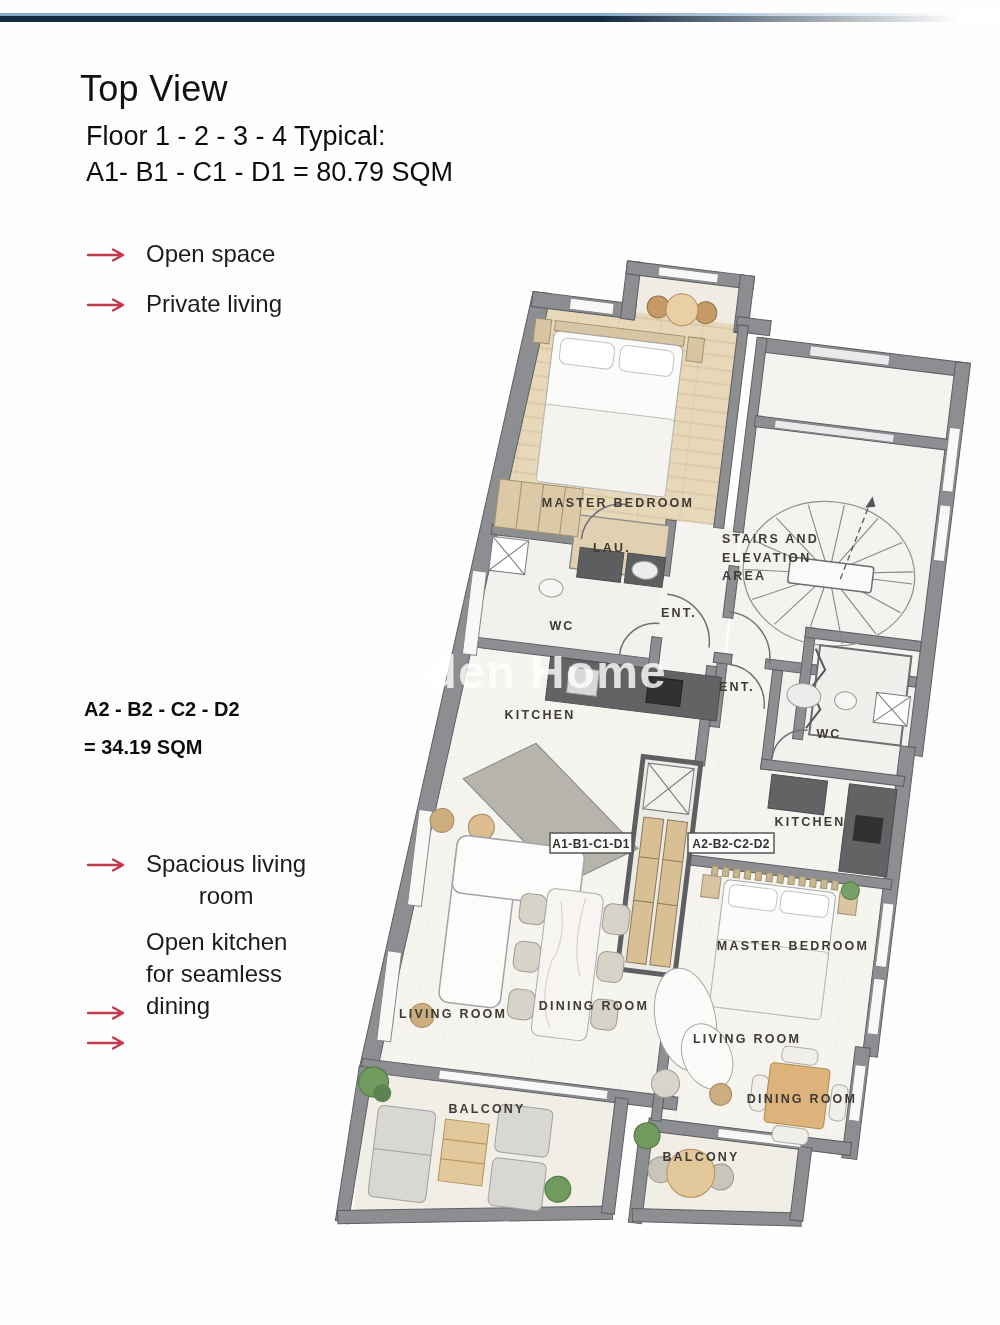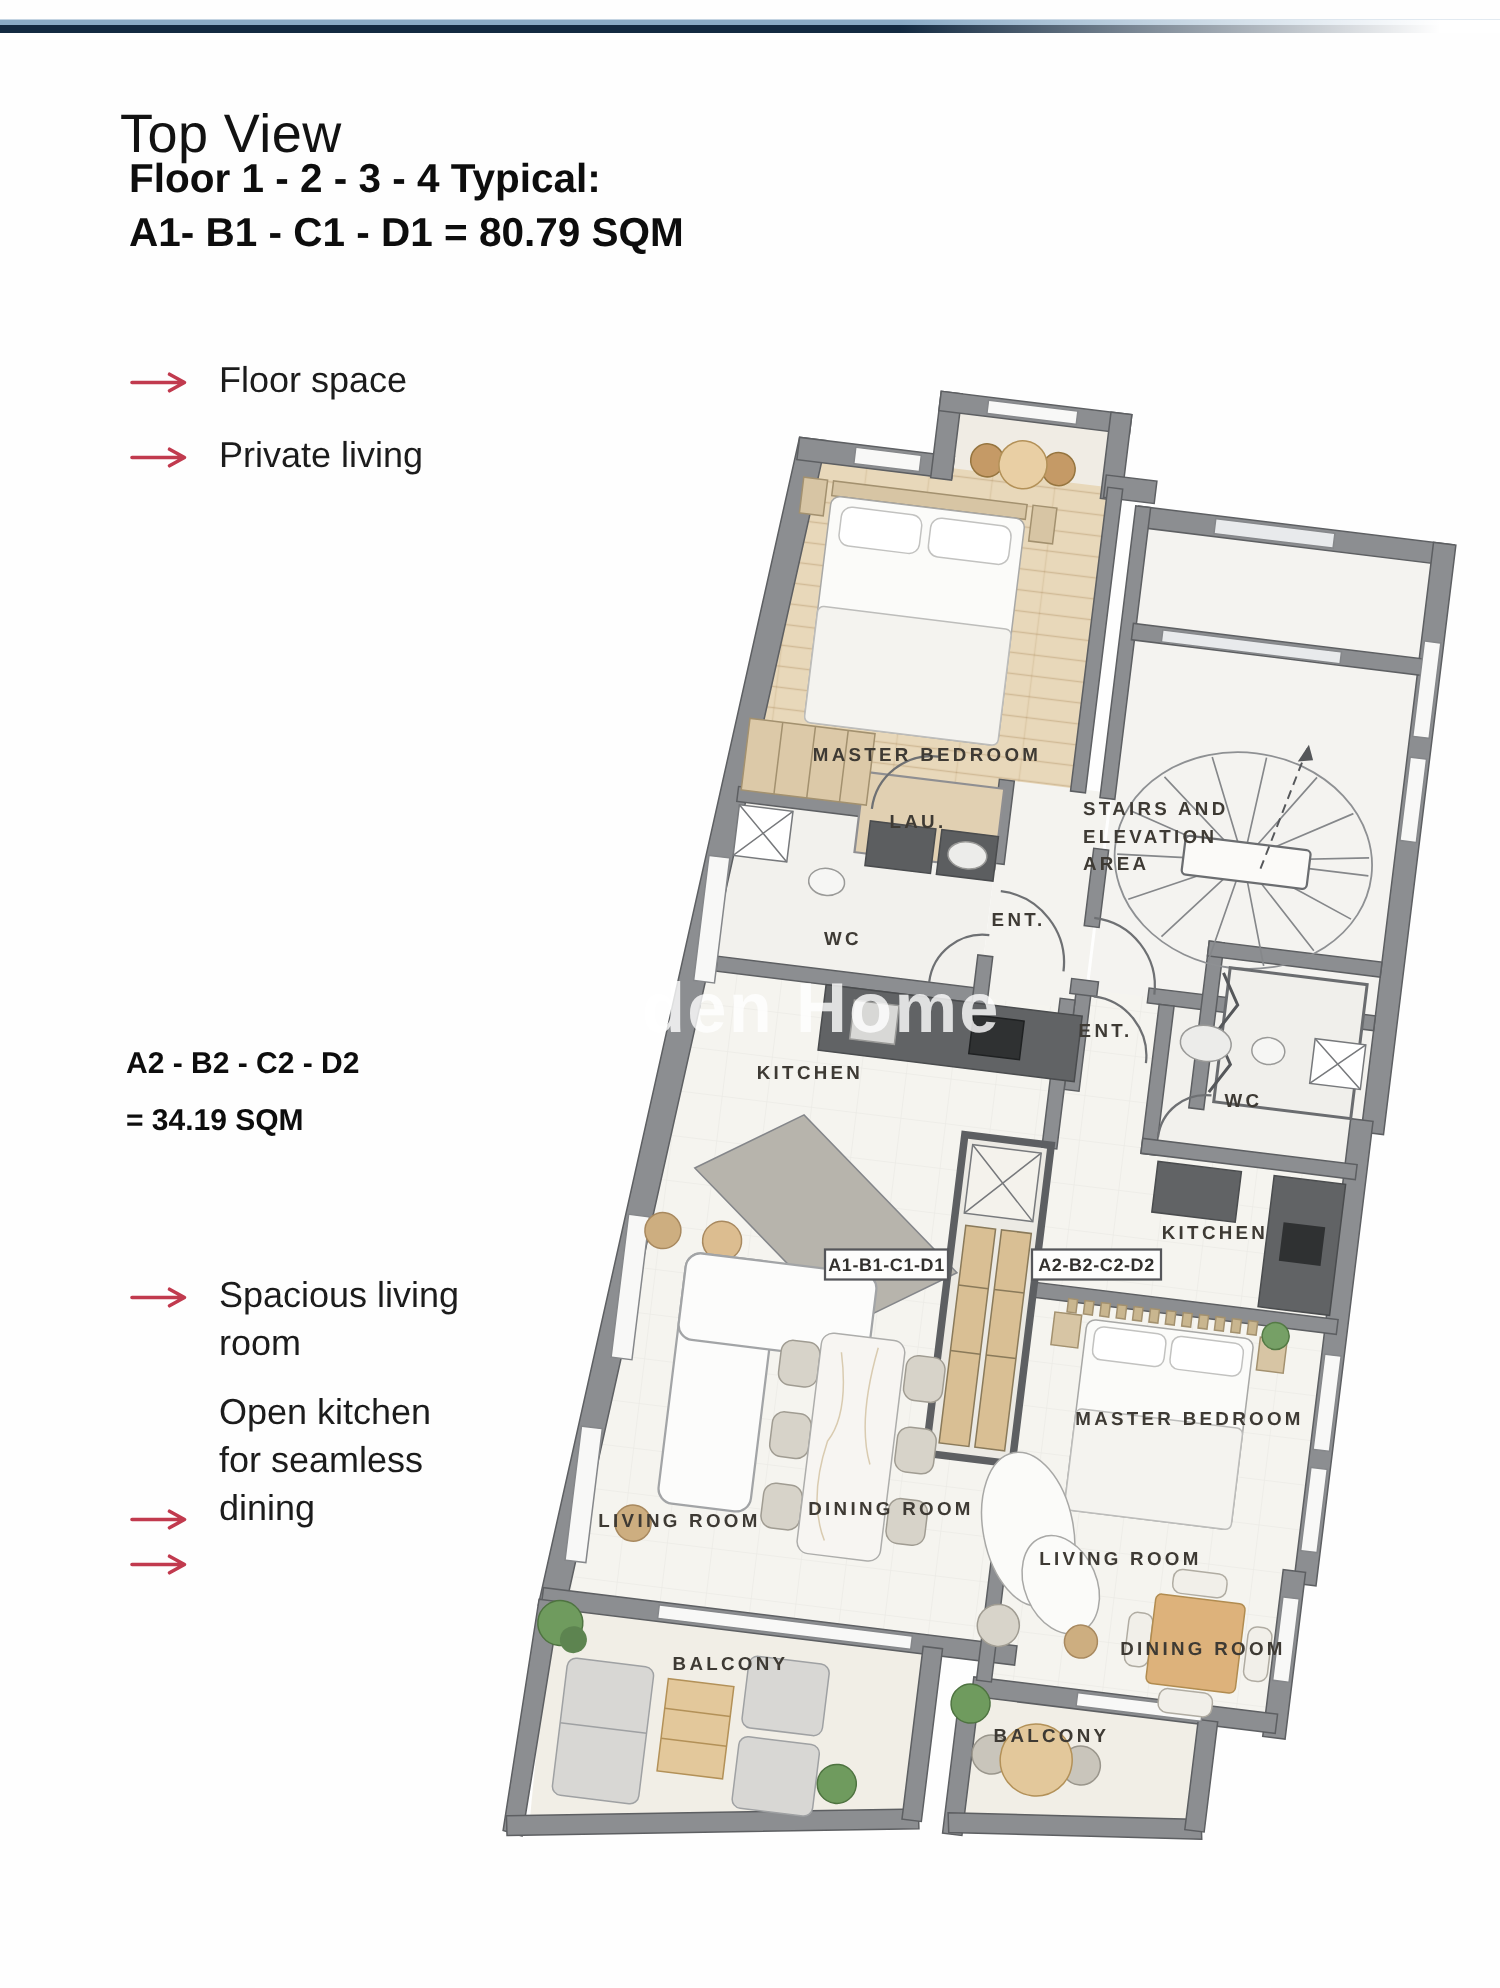--- a/index.html
+++ b/index.html
@@ -12,7 +12,7 @@
           background:linear-gradient(to right,rgba(255,255,255,0) 60%,rgba(255,255,255,1) 96%);}
   
   .title{position:absolute;left:80px;top:68px;font-size:36px;font-weight:500;letter-spacing:.3px;color:#121212;}
-  .spec1{position:absolute;left:86px;top:101px;font-size:27px;font-weight:700;line-height:36px;color:#0d0d0d;}
+  .spec1{position:absolute;left:86px;top:118px;font-size:27px;font-weight:400;line-height:36px;color:#0d0d0d;}
   .spec2{position:absolute;left:84px;top:690px;font-size:20px;font-weight:700;line-height:38px;color:#0d0d0d;}
   .feature{position:absolute;display:flex;align-items:flex-start;}
   .feature .arrow{flex:0 0 auto;margin-top:8px;margin-right:16px;}

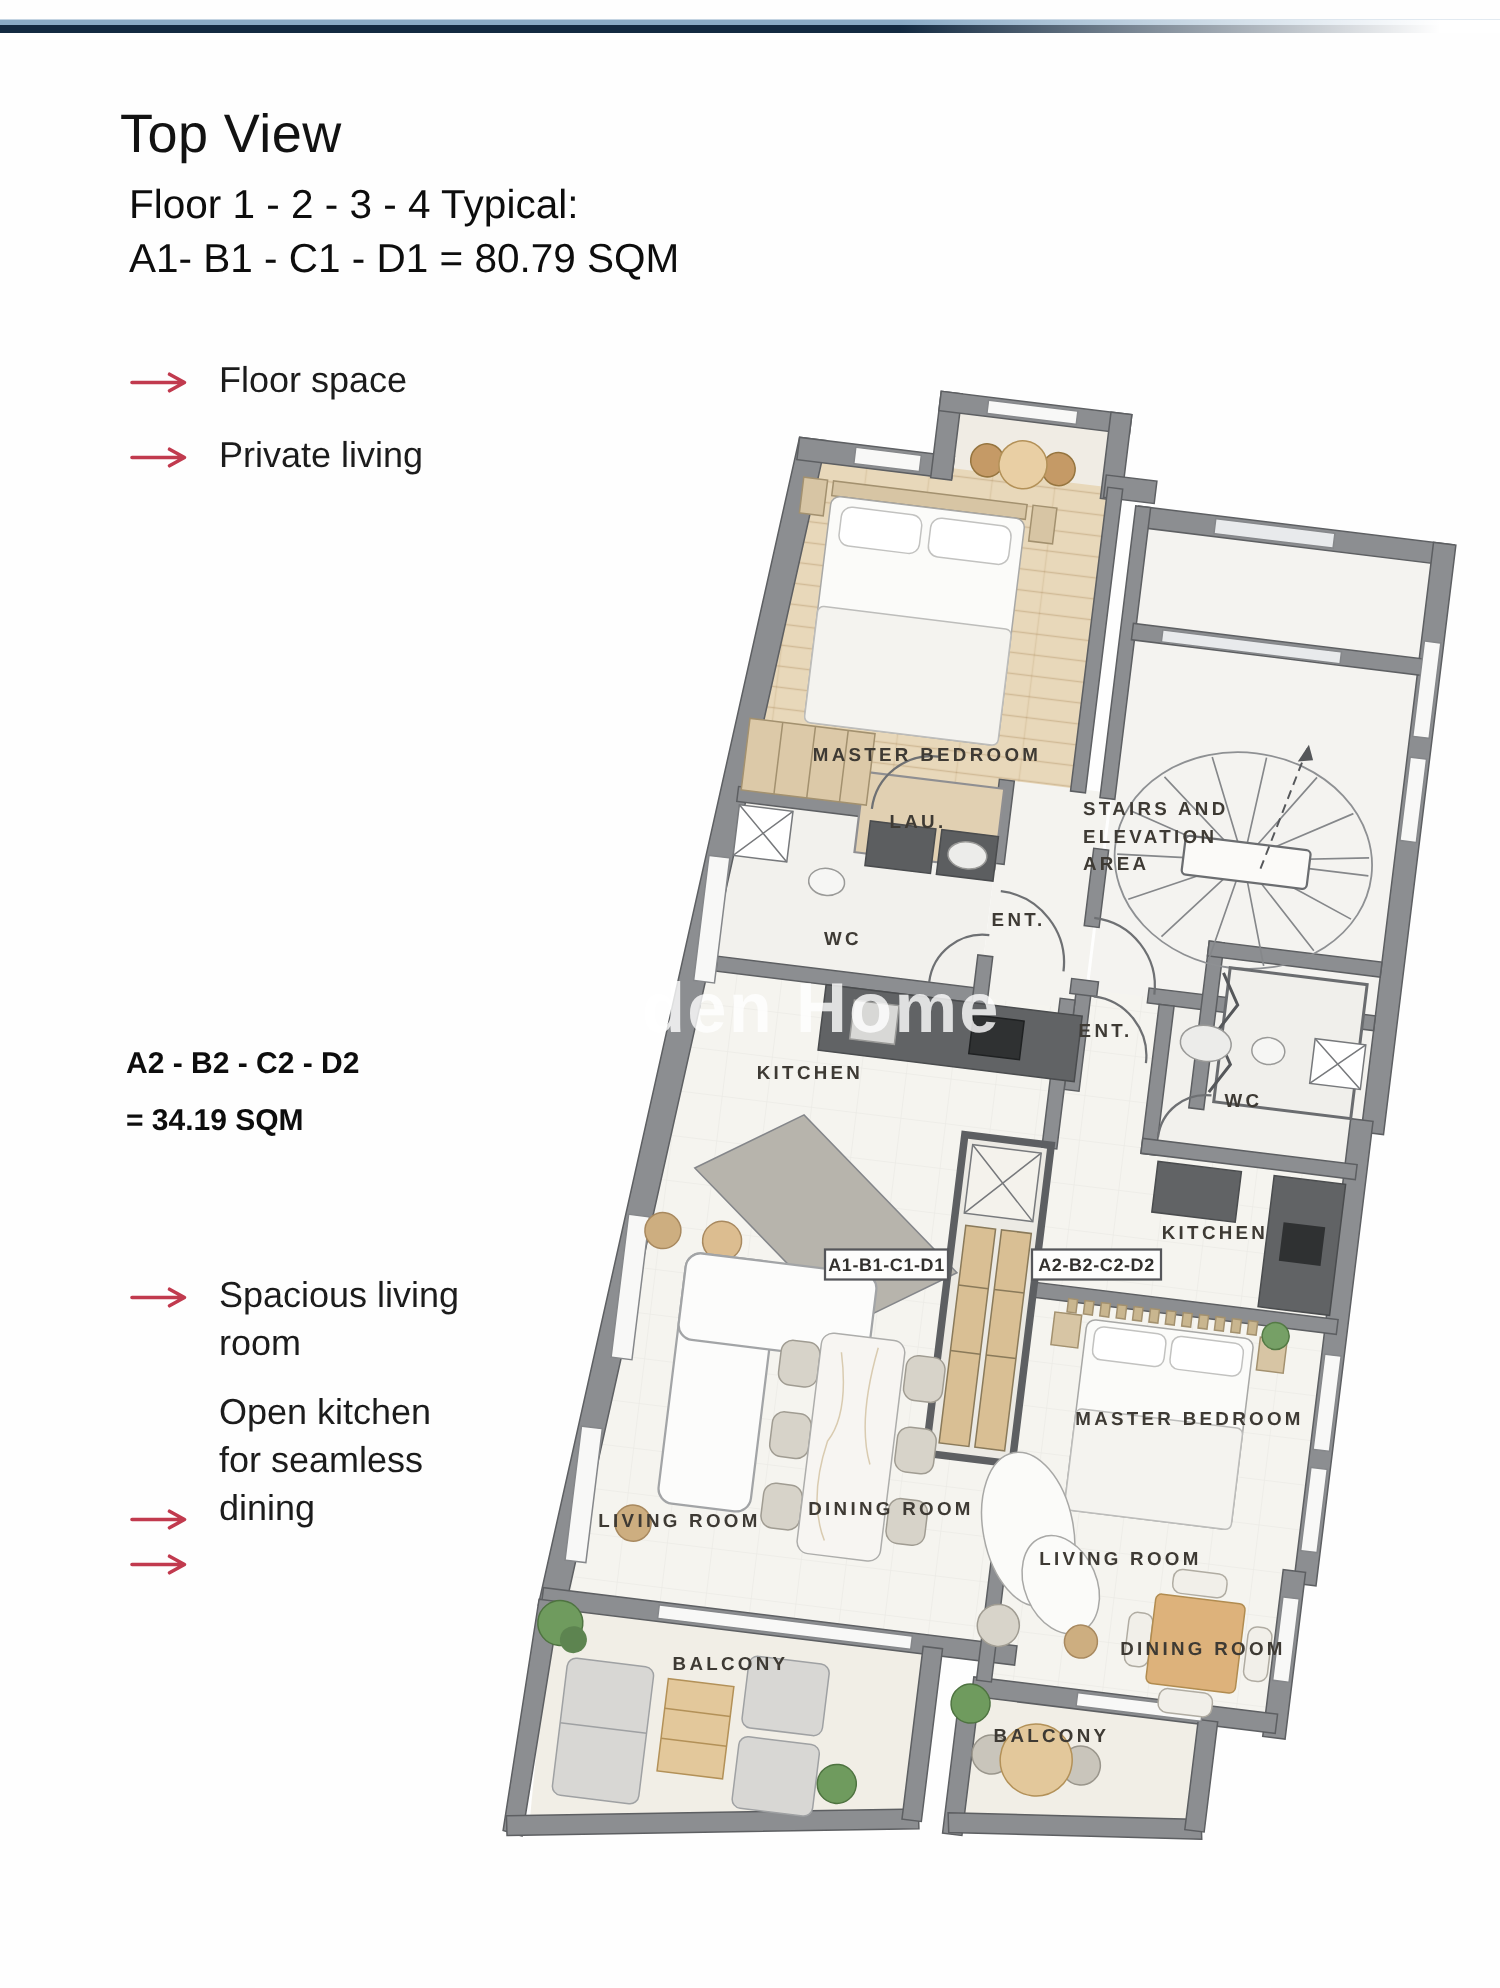--- a/index.html
+++ b/index.html
@@ -322,7 +322,7 @@
       <path d="M2,9 H36 M27,3.5 L37,9 L27,14.5" fill="none" stroke="#c13a4e" stroke-width="2.4" stroke-linecap="round" stroke-linejoin="round"></path>
     </svg>
     <div class="lines">
-        <span>Floor space</span>
+        <span>Open space</span>
       </div>
   </div>
   <div class="feature f2">

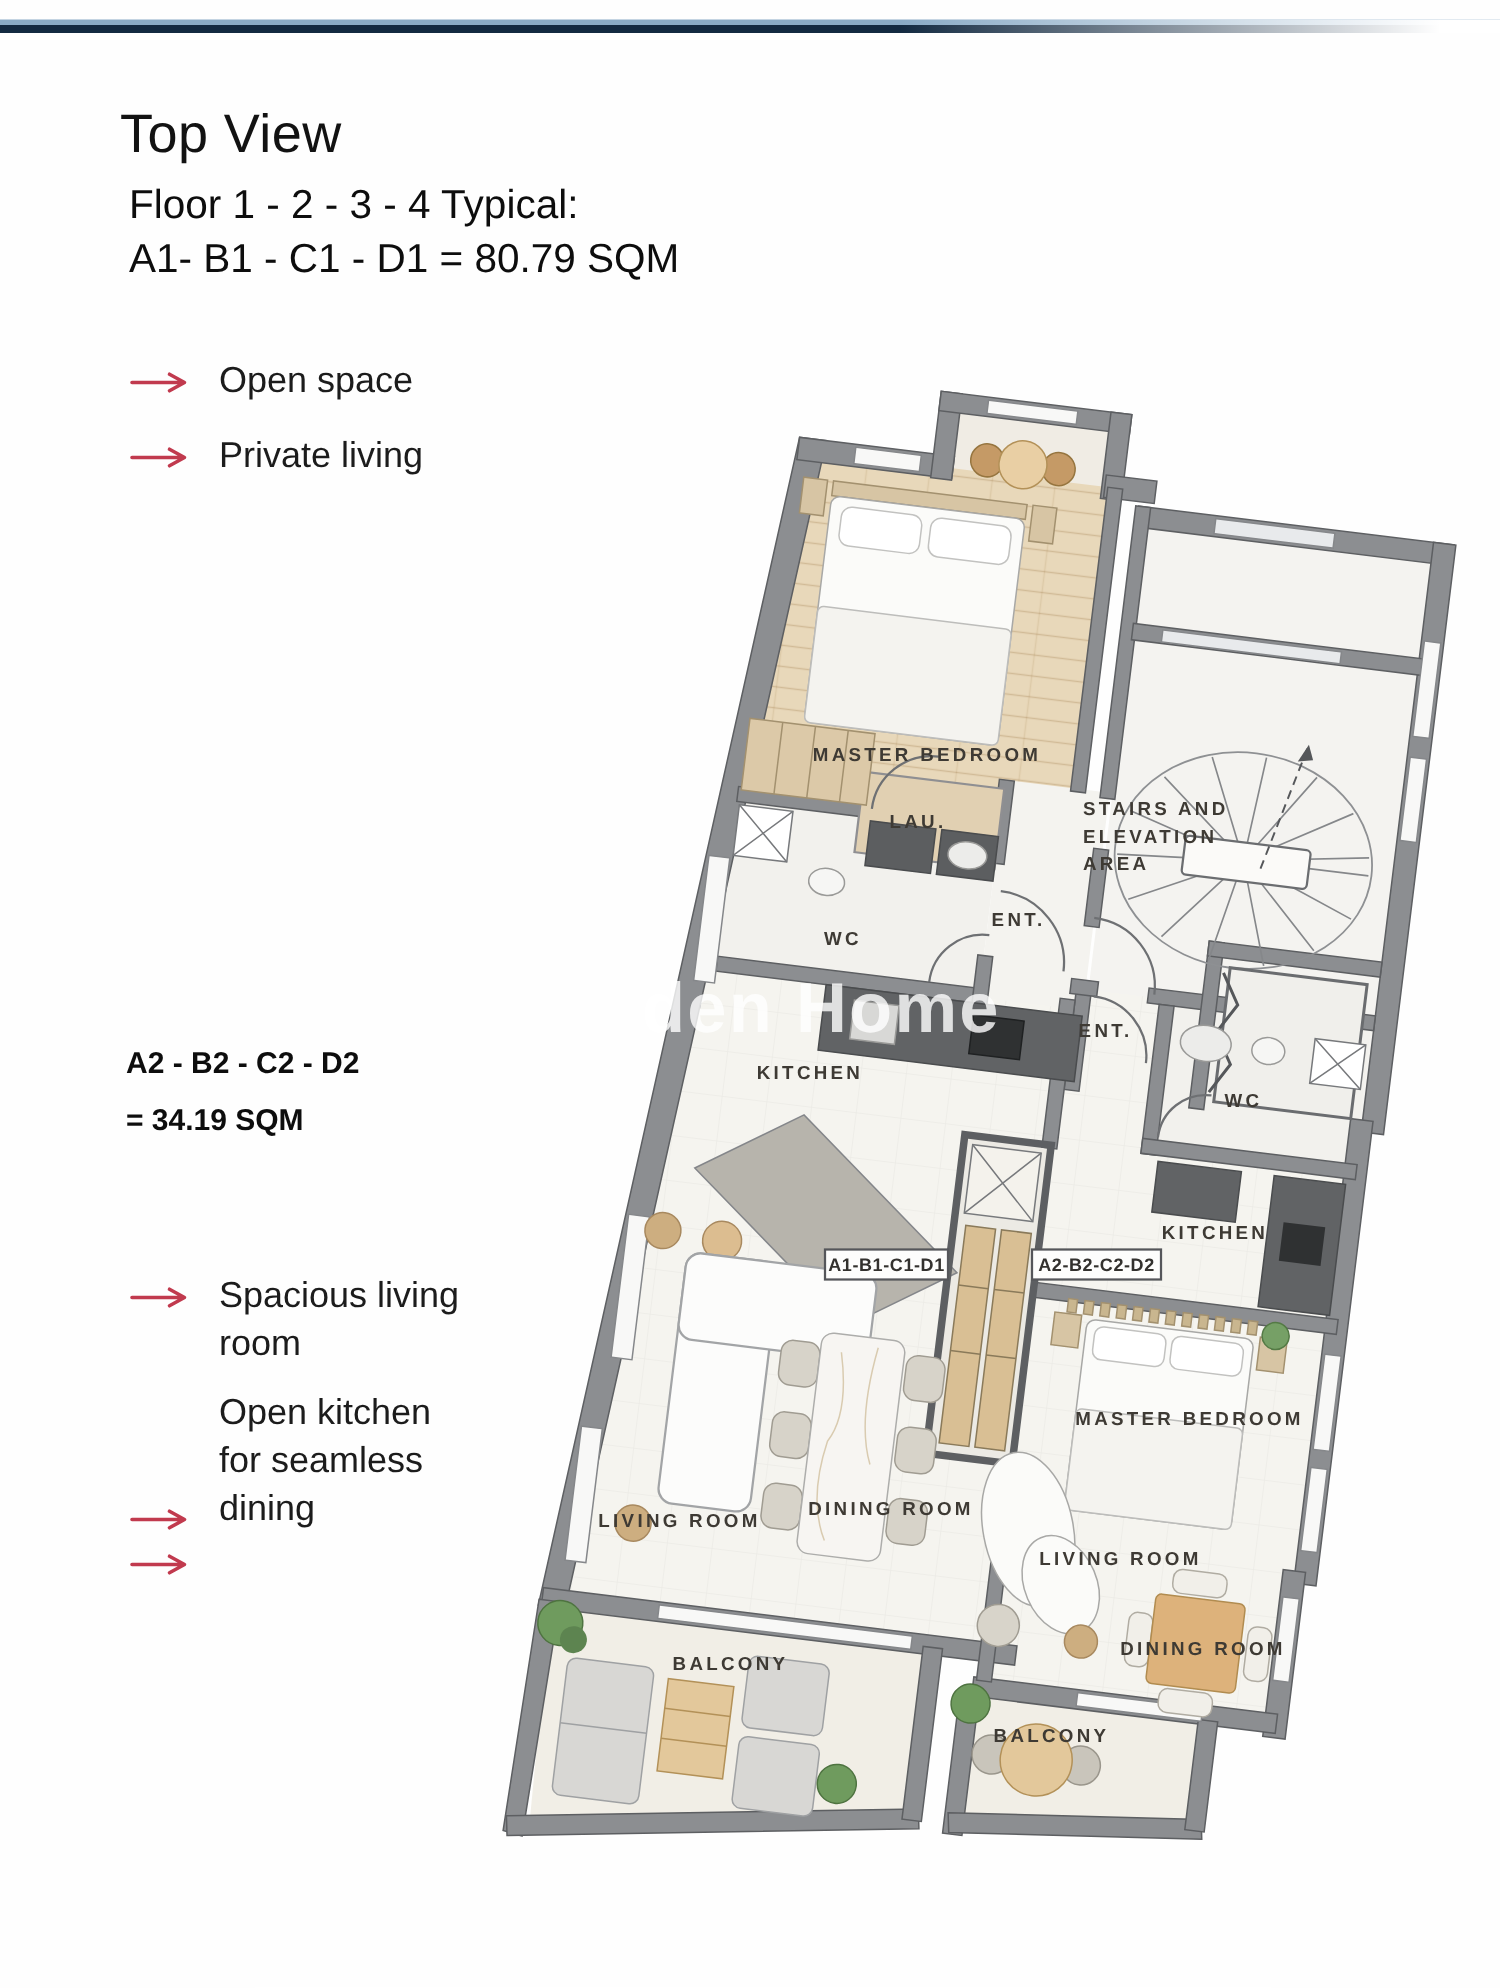--- a/index.html
+++ b/index.html
@@ -18,7 +18,7 @@
   .feature .arrow{flex:0 0 auto;margin-top:8px;margin-right:16px;}
   .feature .lines{font-size:24px;font-weight:400;line-height:32px;color:#1c1c1c;}
   .f1{left:86px;top:238px;} .f2{left:86px;top:288px;}
-  .f3{left:86px;top:848px;} .f4{left:86px;top:926px;align-items:flex-end;} .f5{left:86px;top:1026px;}
+  .f3{left:86px;top:848px;text-align:center;} .f4{left:86px;top:926px;align-items:flex-end;} .f5{left:86px;top:1026px;}
   .lines span{display:block;}
   
   #plan-wrap{position:absolute;left:0;top:0;width:1000px;height:1325px;}

